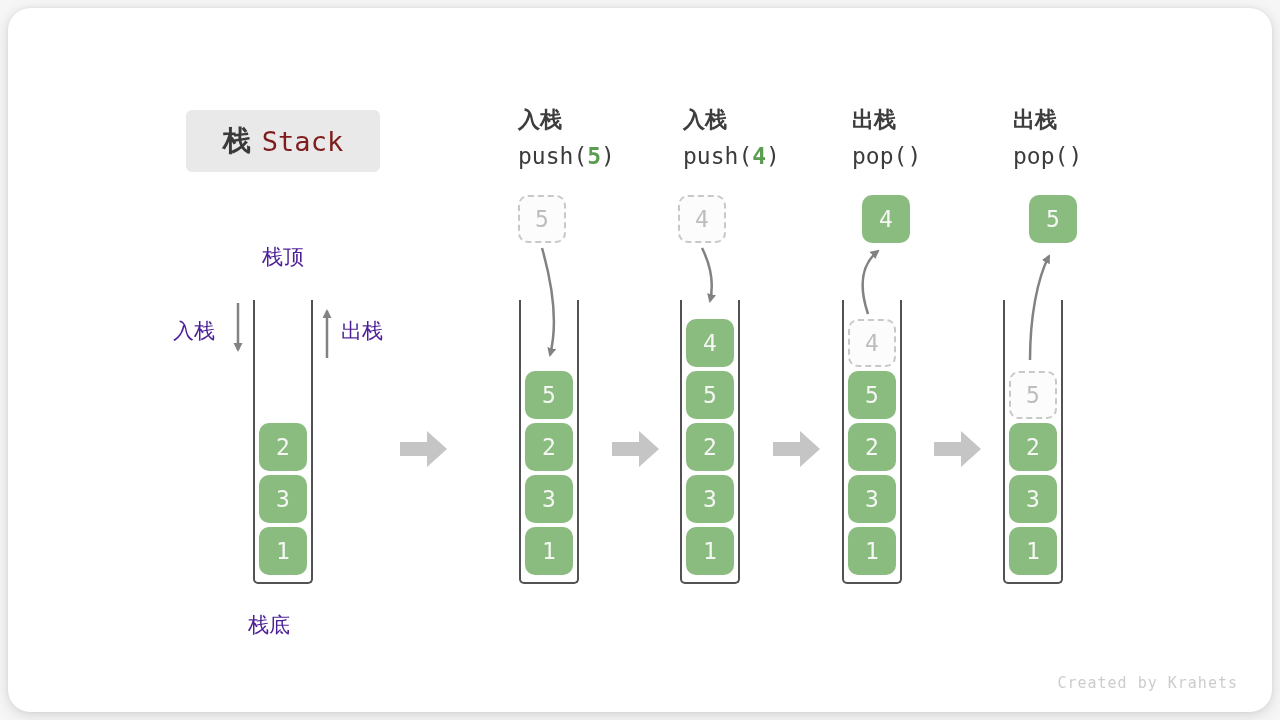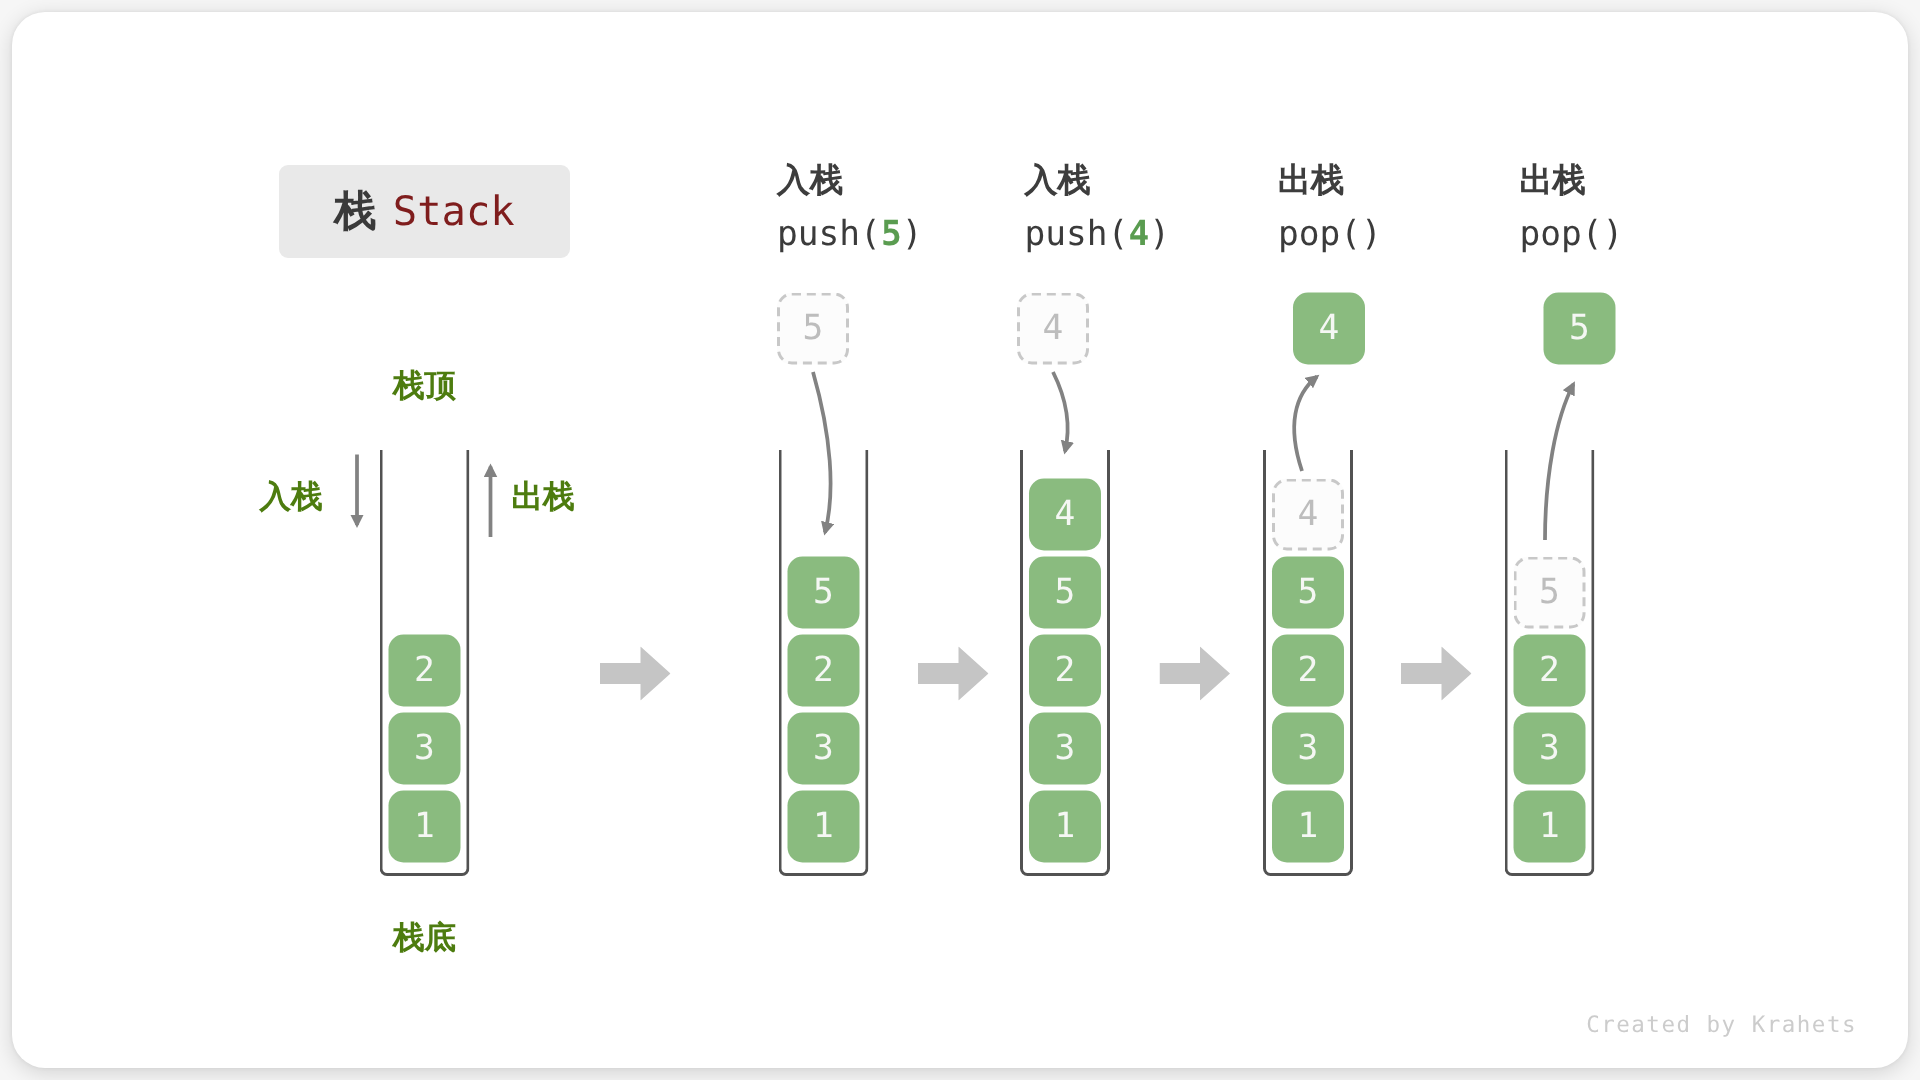--- a/index.html
+++ b/index.html
@@ -32,7 +32,7 @@
   }
   .op-arg { color:#5a9c50; font-weight:bold; }
 
-  .side-label { font-size:21px; font-weight:bold; color:#4d7c0f; white-space:nowrap; }
+  .side-label { font-size:21px; font-weight:normal; color:#4c1d95; white-space:nowrap; }
   .centered { transform:translateX(-50%); }
 
   .well {

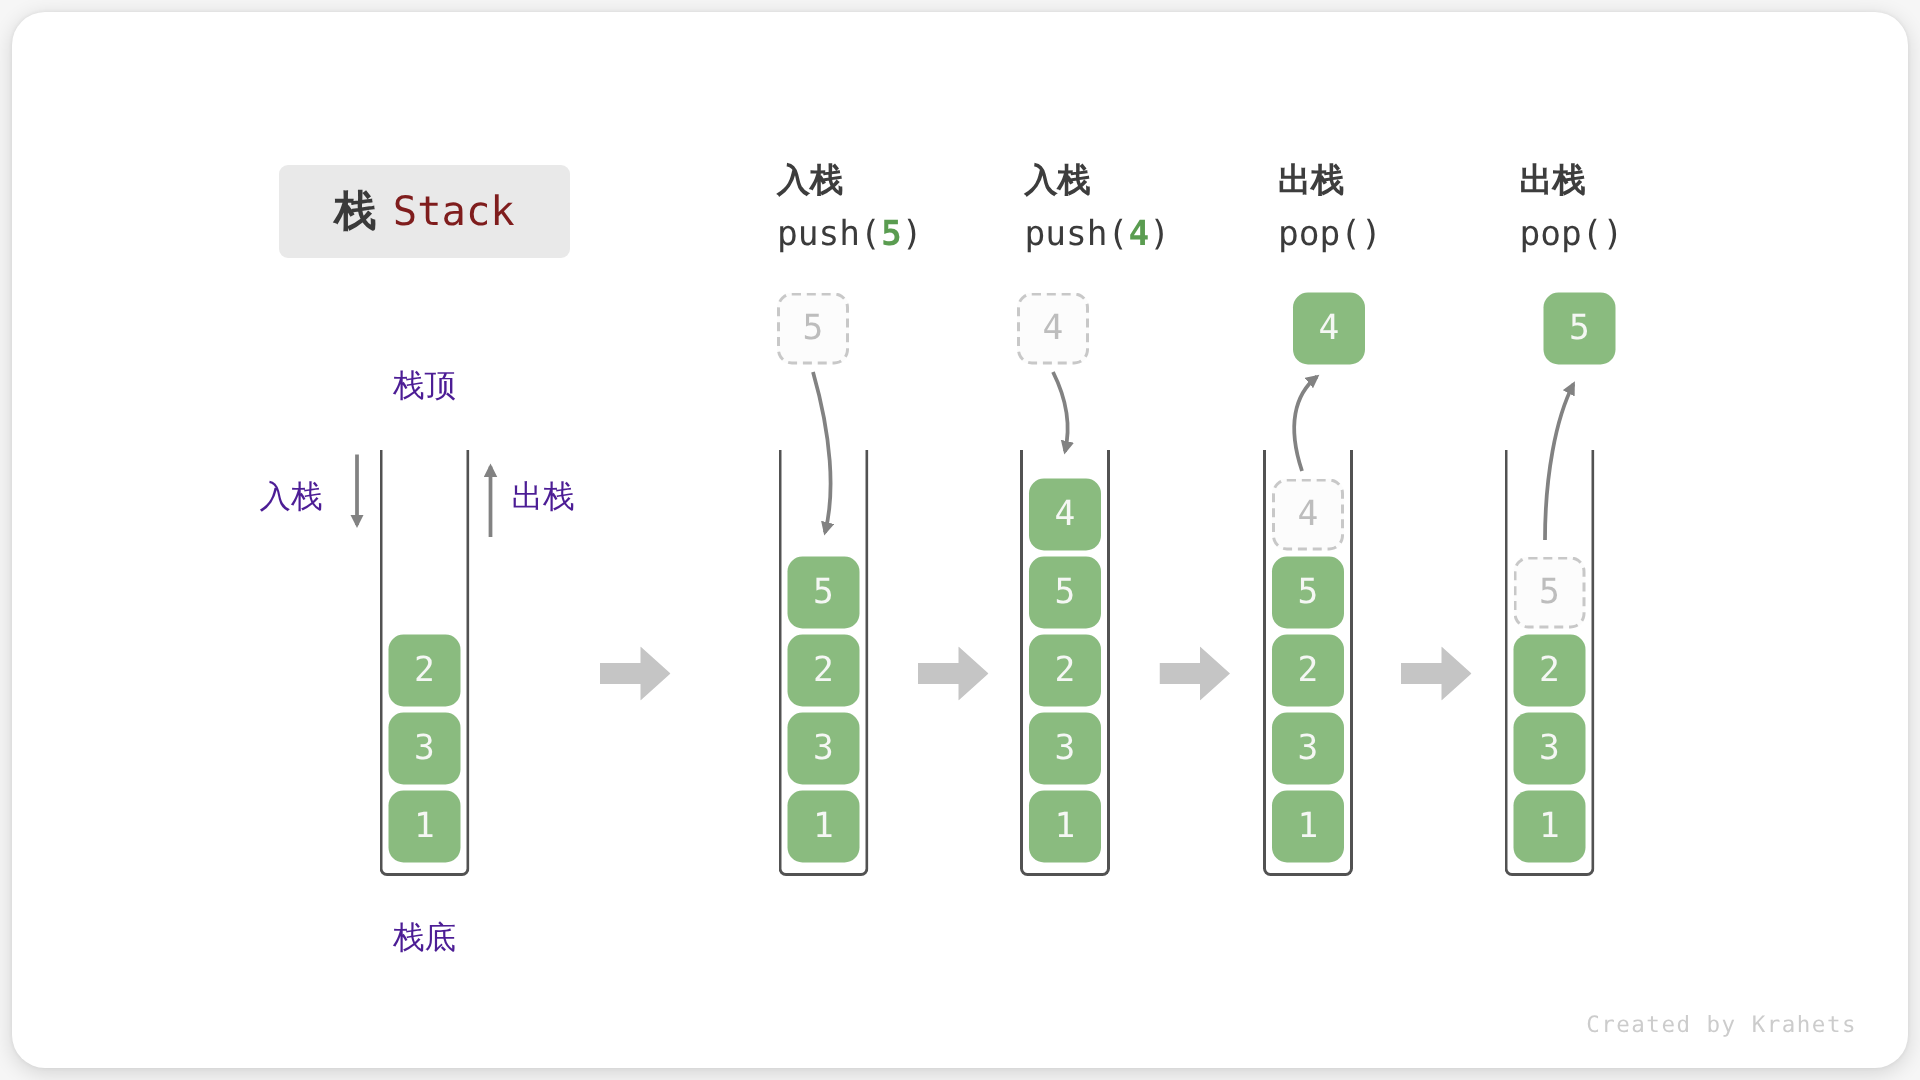--- a/index.html
+++ b/index.html
@@ -93,7 +93,7 @@
     </div>
 
     <div class="abs side-label centered" style="left:283px; top:243px;">栈顶</div>
-    <div class="abs side-label centered" style="left:283px; top:611px;">栈底</div>
+    <div class="abs side-label centered" style="left:269px; top:611px;">栈底</div>
     <div class="abs side-label" style="left:173px; top:317px;">入栈</div>
     <div class="abs side-label" style="left:341px; top:317px;">出栈</div>
 

